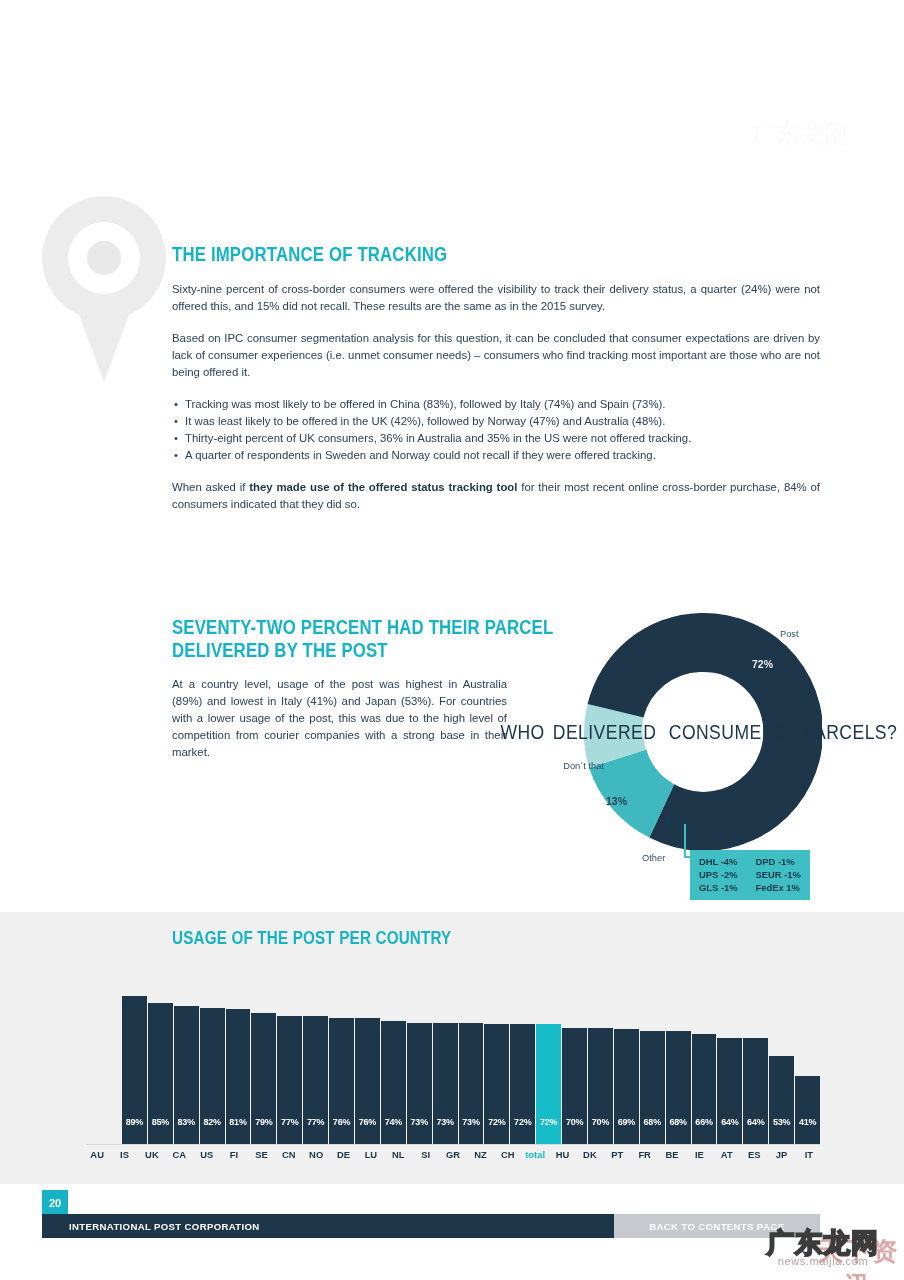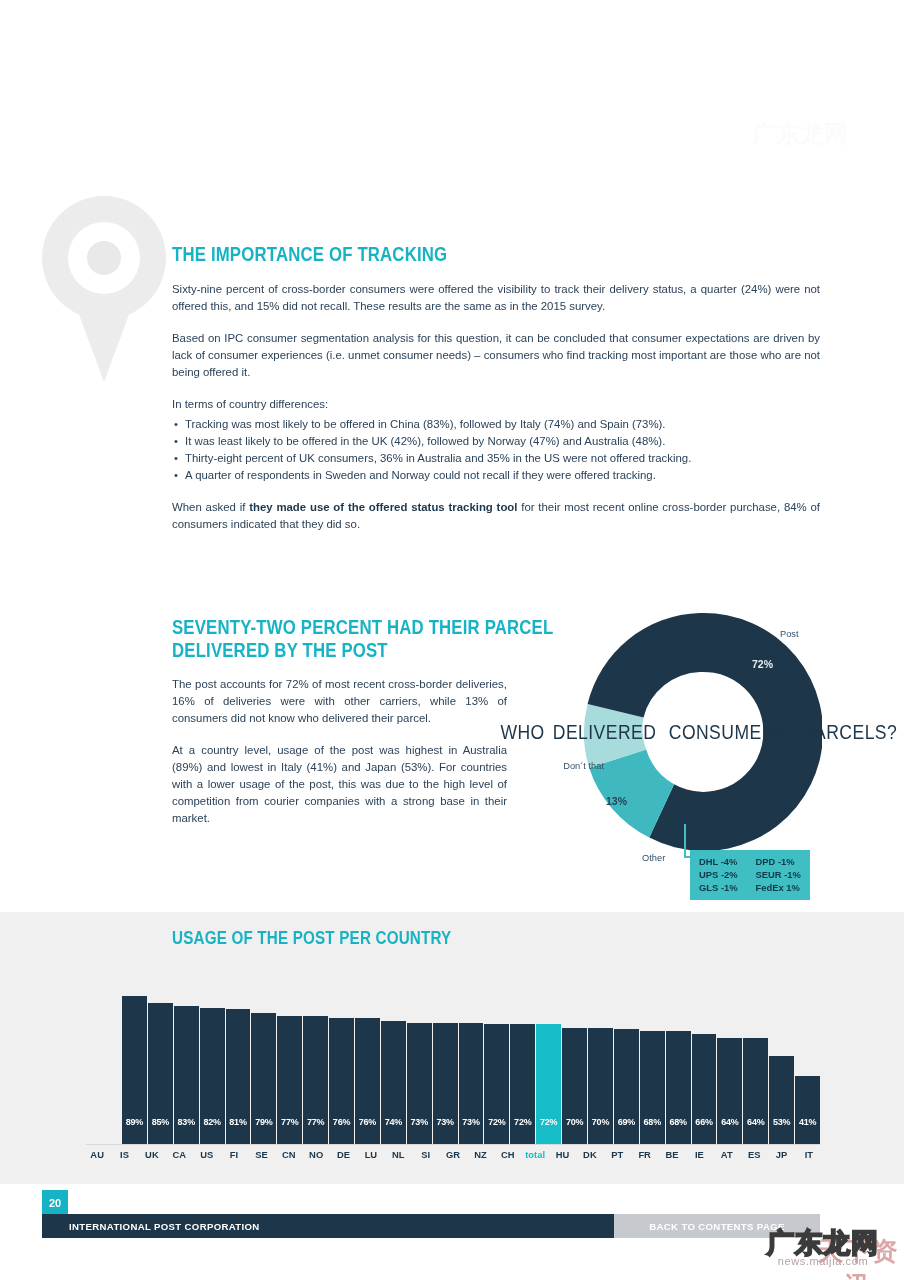--- a/index.html
+++ b/index.html
@@ -192,7 +192,6 @@
   <h2 class="section-head">THE IMPORTANCE OF TRACKING</h2>
   <p class="body">Sixty-nine percent of cross-border consumers were offered the visibility to track their delivery status, a quarter (24%) were not offered this, and 15% did not recall. These results are the same as in the 2015 survey.</p>
   <p class="body">Based on IPC consumer segmentation analysis for this question, it can be concluded that consumer expectations are driven by lack of consumer experiences (i.e. unmet consumer needs) – consumers who find tracking most important are those who are not being offered it.</p>
-  <p class="body tight">In terms of country differences:</p>
   <ul class="bullets">
     <li>Tracking was most likely to be offered in China (83%), followed by Italy (74%) and Spain (73%).</li>
     <li>It was least likely to be offered in the UK (42%), followed by Norway (47%) and Australia (48%).</li>

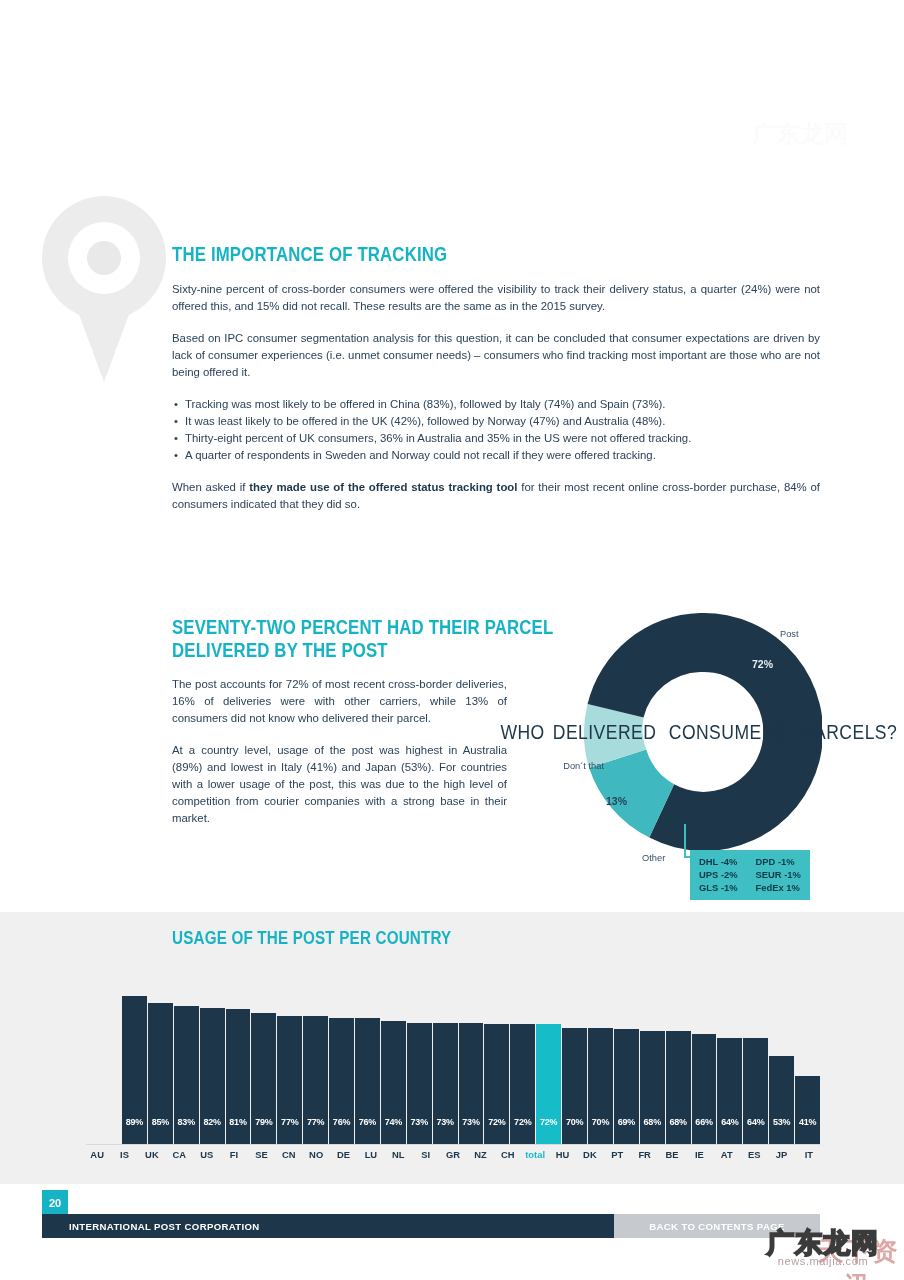--- a/index.html
+++ b/index.html
@@ -207,7 +207,6 @@
       <span>SEVENTY-TWO PERCENT HAD THEIR PARCEL</span><br>
       <span>DELIVERED BY THE POST</span>
     </h2>
-    <p class="body">The post accounts for 72% of most recent cross-border deliveries, 16% of deliveries were with other carriers, while 13% of consumers did not know who delivered their parcel.</p>
     <p class="body">At a country level, usage of the post was highest in Australia (89%) and lowest in Italy (41%) and Japan (53%). For countries with a lower usage of the post, this was due to the high level of competition from courier companies with a strong base in their market.</p>
   </div>
 </div>

